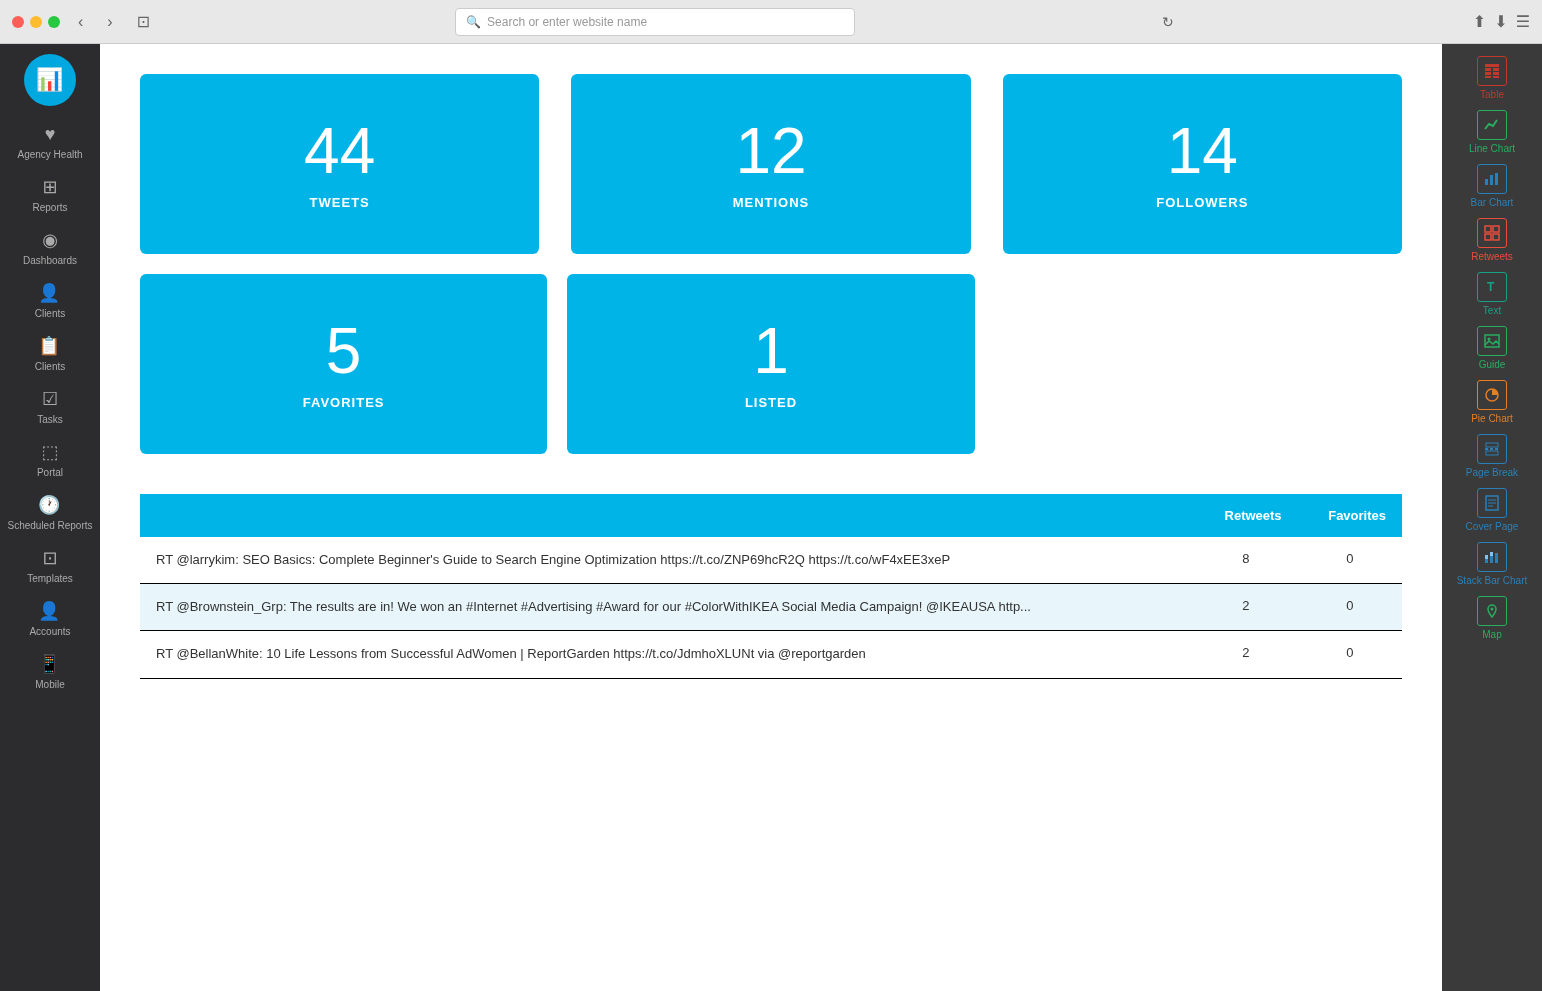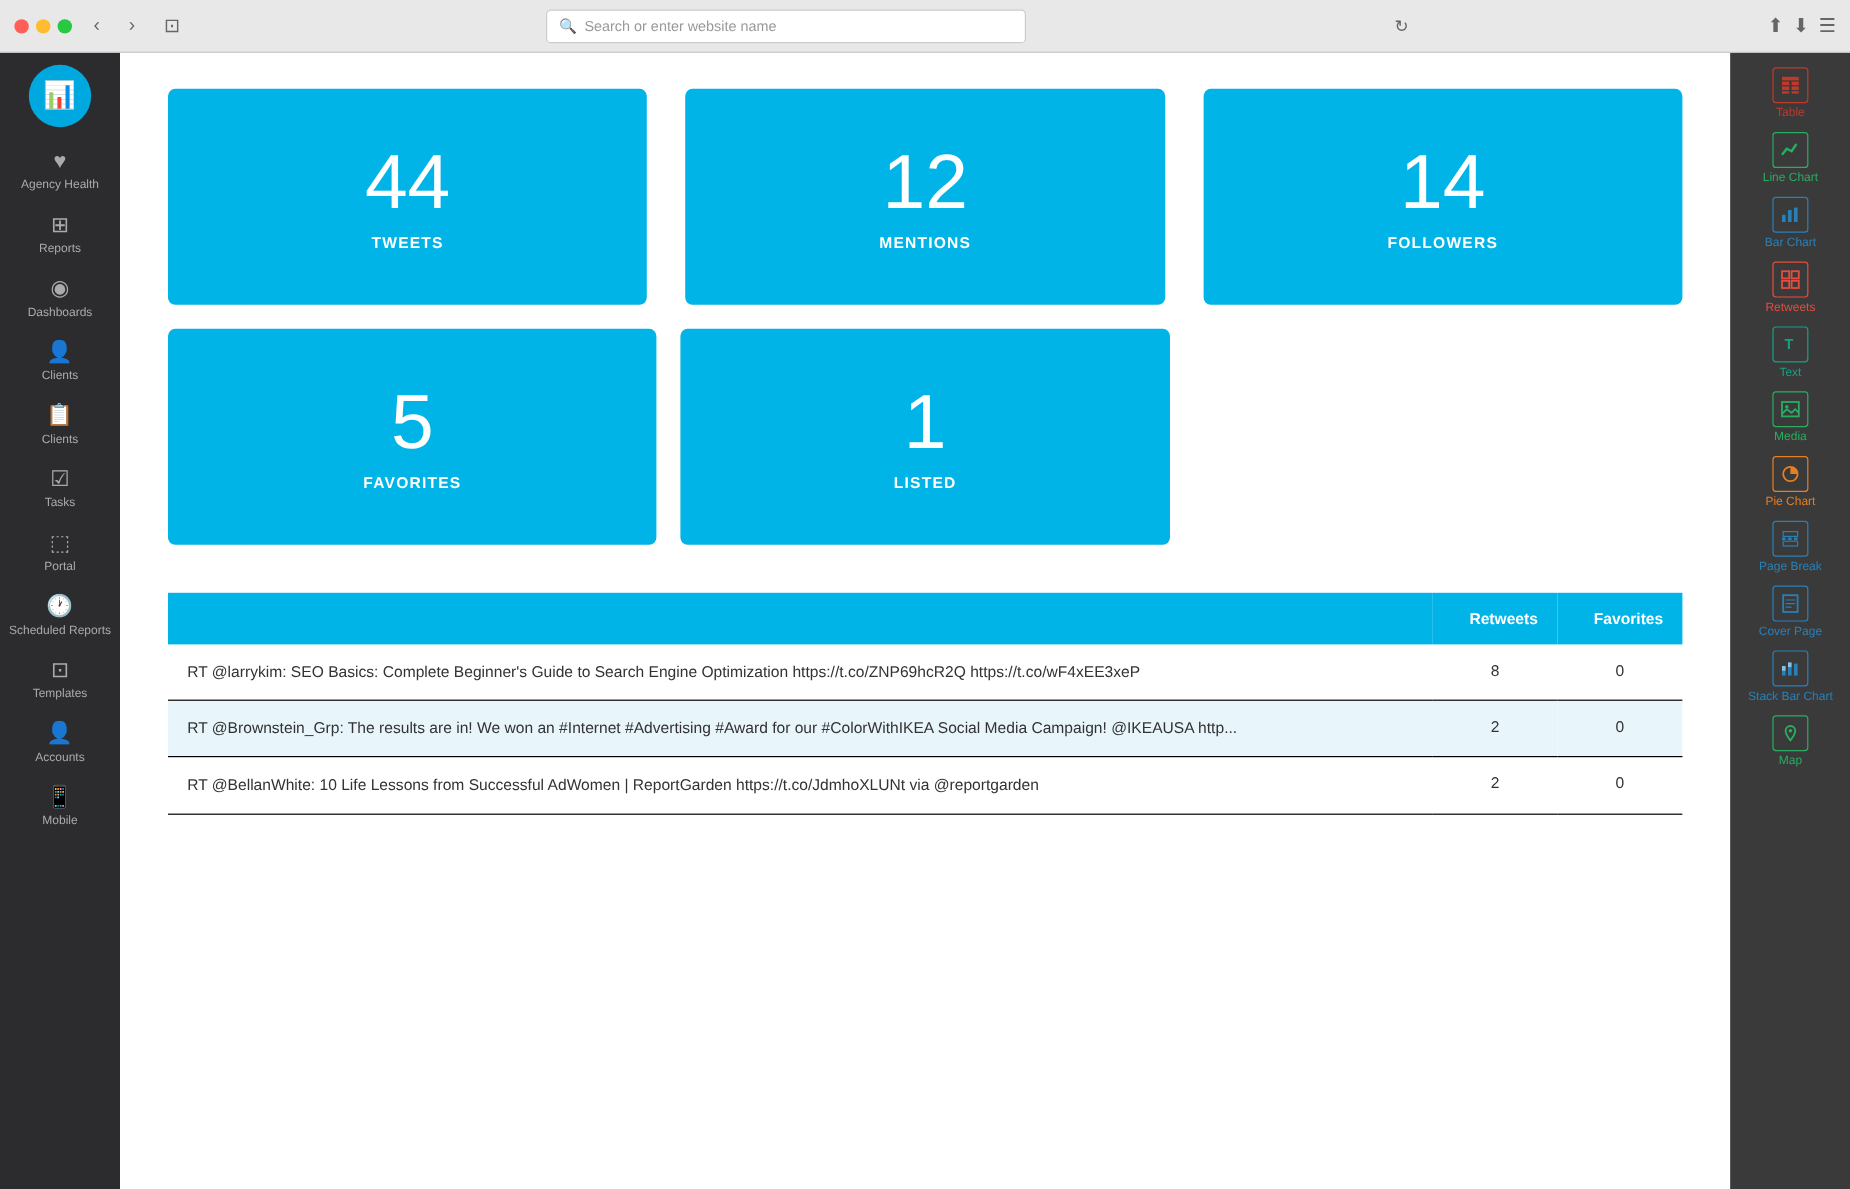--- a/index.html
+++ b/index.html
@@ -394,7 +394,7 @@
             <polyline points="1,12 5,8 9,11 12,8 15,11" fill="none" stroke="#27ae60" stroke-width="1.5"></polyline>
           </svg>
       </div>
-      <span class="widget-label" style="color:#27ae60;">Media</span>
+      <span class="widget-label" style="color:#27ae60;">Guide</span>
     </div>
     <div class="widget-item">
       <div class="widget-icon" style="border-color:#e67e22; color:#e67e22;">

